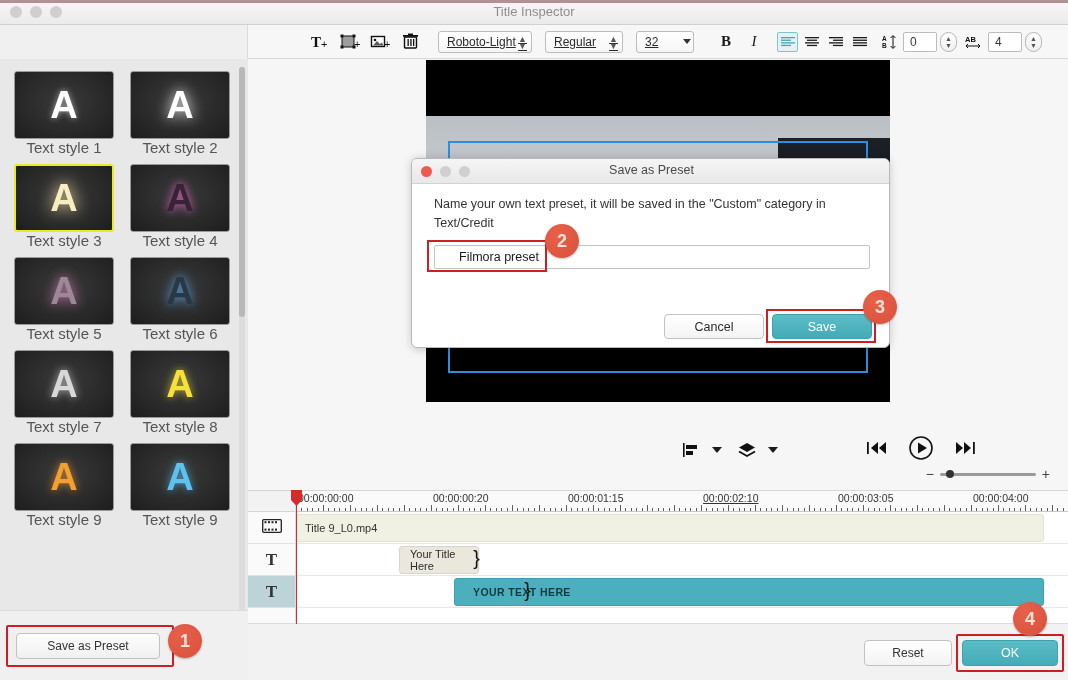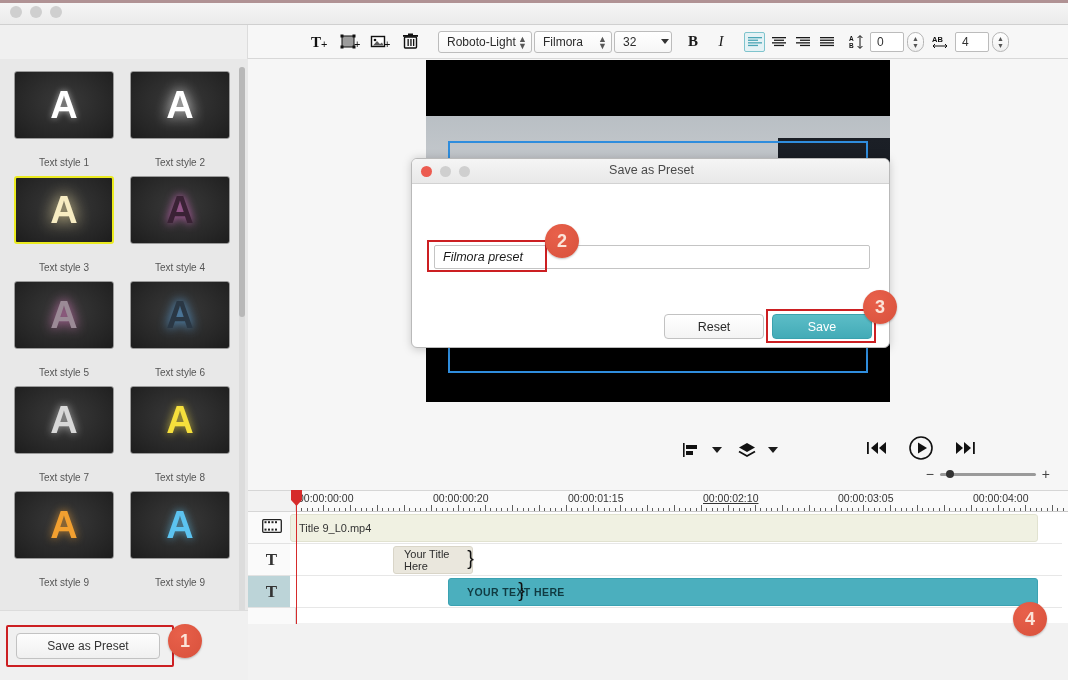--- a/index.html
+++ b/index.html
@@ -352,6 +352,7 @@
       <div class="win-dot"></div>
       <div class="win-dot"></div>
     </div>
+    <div class="titlebar-title">Title Inspector</div>
   </div>
 
   <div class="leftpanel">

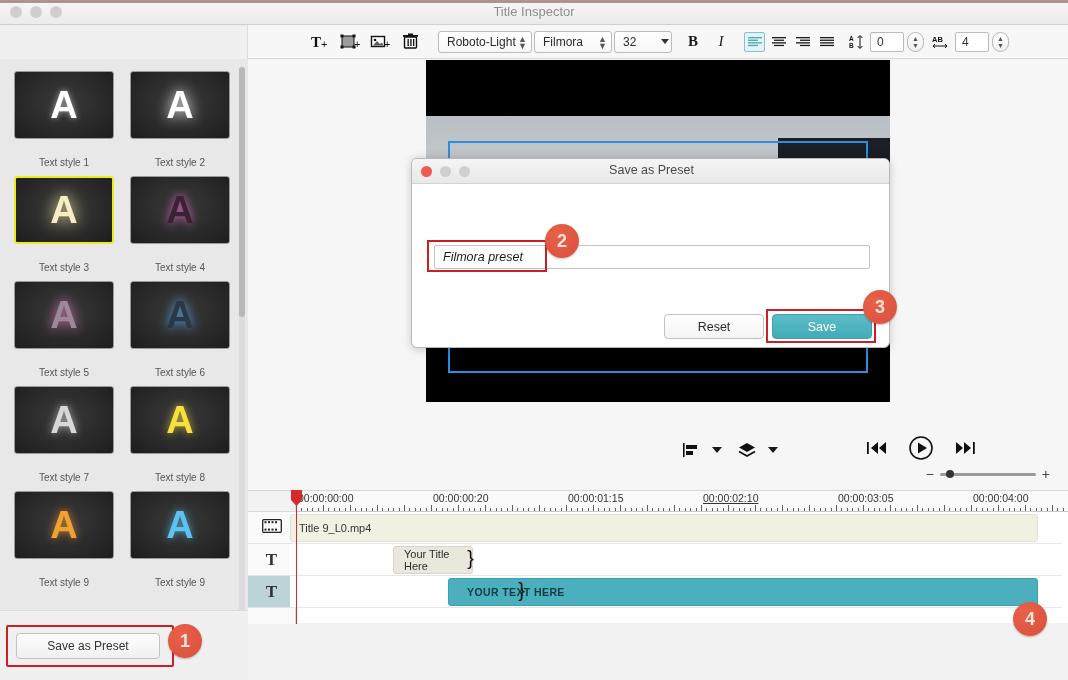--- a/index.html
+++ b/index.html
@@ -111,7 +111,7 @@
     height: 22px; border: 1px solid #bcbcbc; border-radius: 3px;
     background: linear-gradient(#fff, #f6f6f6); font-size: 12px; color: #2b2b2b;
     display: flex; align-items: center; padding: 0 4px 0 8px;
-    margin-right: 2px; position: relative;
+    margin-right: 13px; position: relative; text-decoration: underline;
   }
   .stepper-glyph { font-size: 9px; line-height: 8px; color: #585858; margin-left: 6px; }
   .stepper-glyph div { height: 7px; }

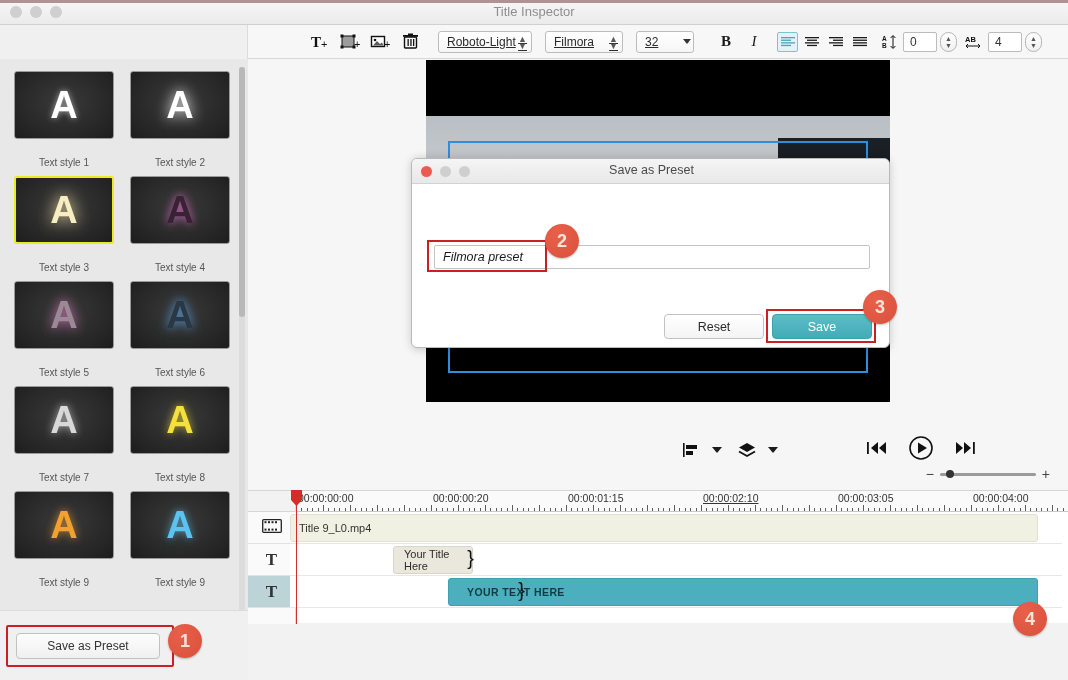--- a/index.html
+++ b/index.html
@@ -476,7 +476,7 @@
         </span>
     </div>
     <div class="select-box" style="width:78px">
-      <span>Filmora</span>
+      <span>Regular</span>
       <span class="stepper-glyph" style="margin-left:auto">
           <div>▲</div>
           <div>▼</div>

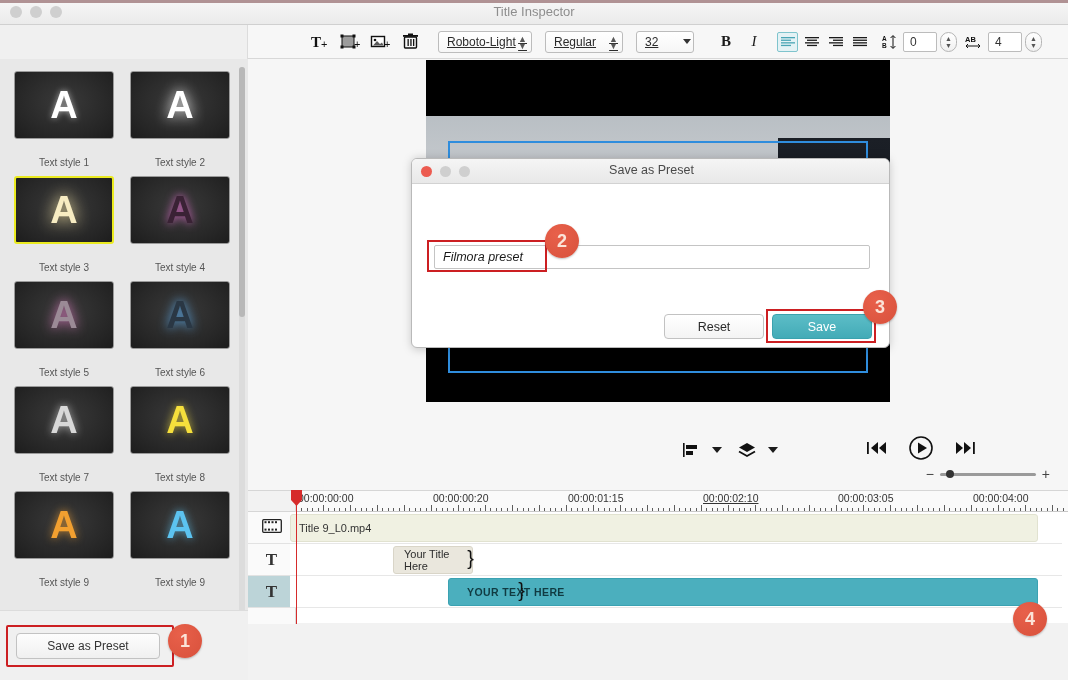--- a/index.html
+++ b/index.html
@@ -71,7 +71,7 @@
     letter-spacing: 0;
   }
   .preset-label {
-    text-align: center; font-size: 10px; color: #555; margin-top: 18px;
+    text-align: center; font-size: 15px; color: #555; margin-top: 0;
   }
   .preset-scrollbar {
     position: absolute; right: 3px; top: 8px; width: 6px; height: 250px;

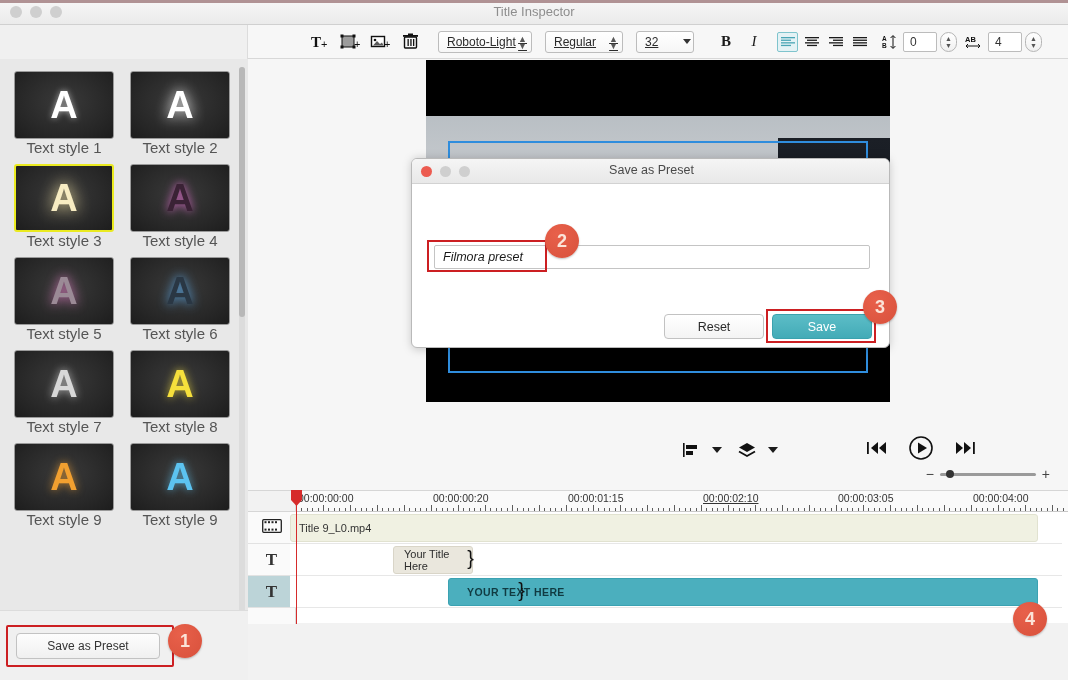--- a/index.html
+++ b/index.html
@@ -839,6 +839,7 @@
       </div>
       <div class="dlg-title-text">Save as Preset</div>
     </div>
+    <div class="dlg-desc">Name your own text preset, it will be saved in the "Custom" category in Text/Credit</div>
     <div class="dlg-input">
       <span>Filmora preset</span>
     </div>

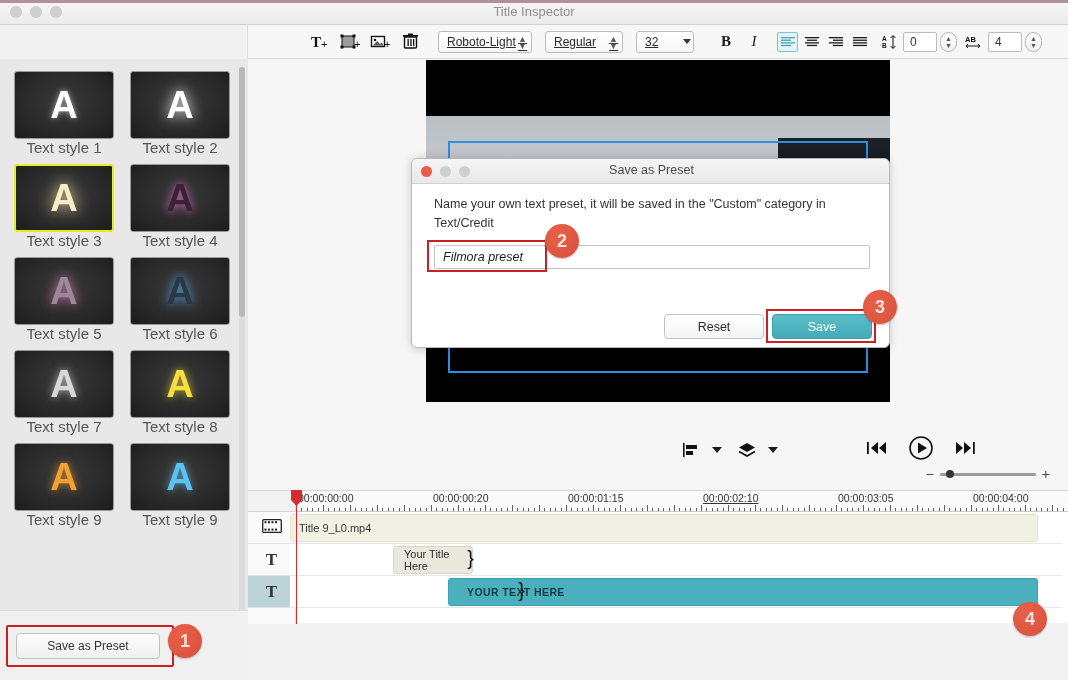--- a/index.html
+++ b/index.html
@@ -303,8 +303,7 @@
     position: absolute; left: 22px; top: 86px; width: 436px; height: 24px;
     border: 1px solid #c4c4c4; background: #fff; border-radius: 2px;
     font-size: 12.5px; color: #1a1a1a; display: flex; align-items: center;
-    padding-left: 8px;
-    font-style: italic;
+    padding-left: 24px;
   }
   .dlg-cancel {
     position: absolute; left: 252px; top: 155px; width: 100px; height: 25px;

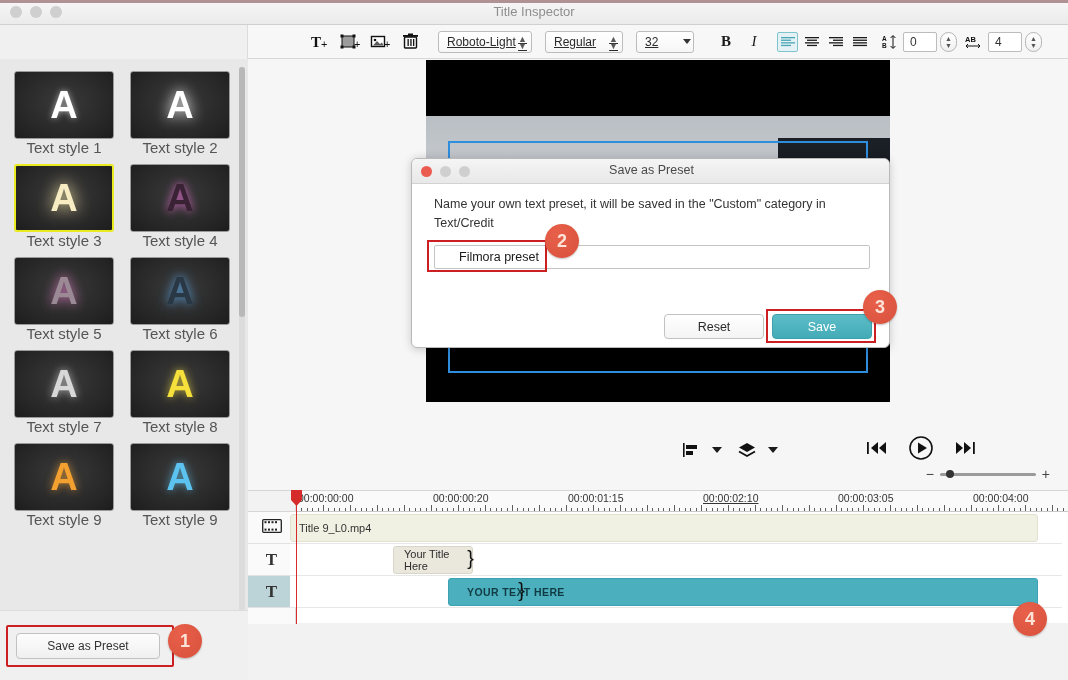--- a/index.html
+++ b/index.html
@@ -843,7 +843,7 @@
       <span>Filmora preset</span>
     </div>
     <div class="dlg-cancel">
-      <span>Reset</span>
+      <span>Cancel</span>
     </div>
     <div class="dlg-save">
       <span>Save</span>

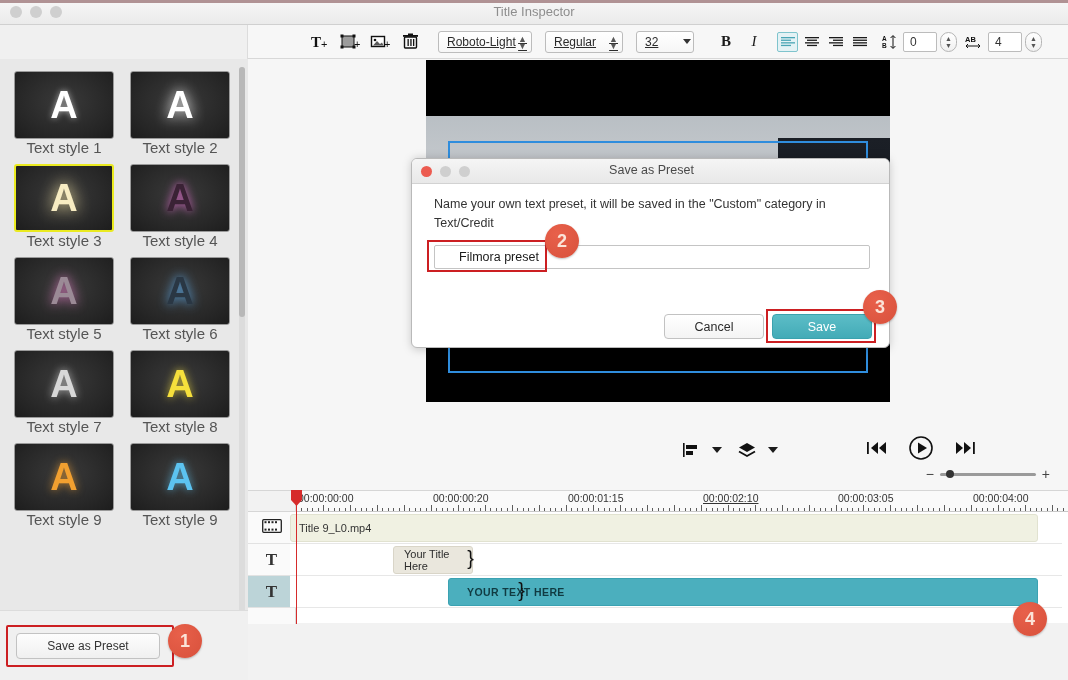--- a/index.html
+++ b/index.html
@@ -231,7 +231,7 @@
   .ticks { position: absolute; left: 0; bottom: 0; width: 772px; height: 7px; }
   .tick { position: absolute; bottom: 0; width: 1px; background: #5d5d5d; }
 
-  .tl-tracks { position: absolute; left: 42px; top: 21px; width: 772px; height: 112px; }
+  .tl-tracks { position: absolute; left: 48px; top: 21px; width: 772px; height: 112px; }
   .track { position: relative; height: 32px; border-bottom: 1px solid #e7e7e7; background: #fff; }
   .clip {
     position: absolute; top: 2px; height: 28px; border-radius: 3px;

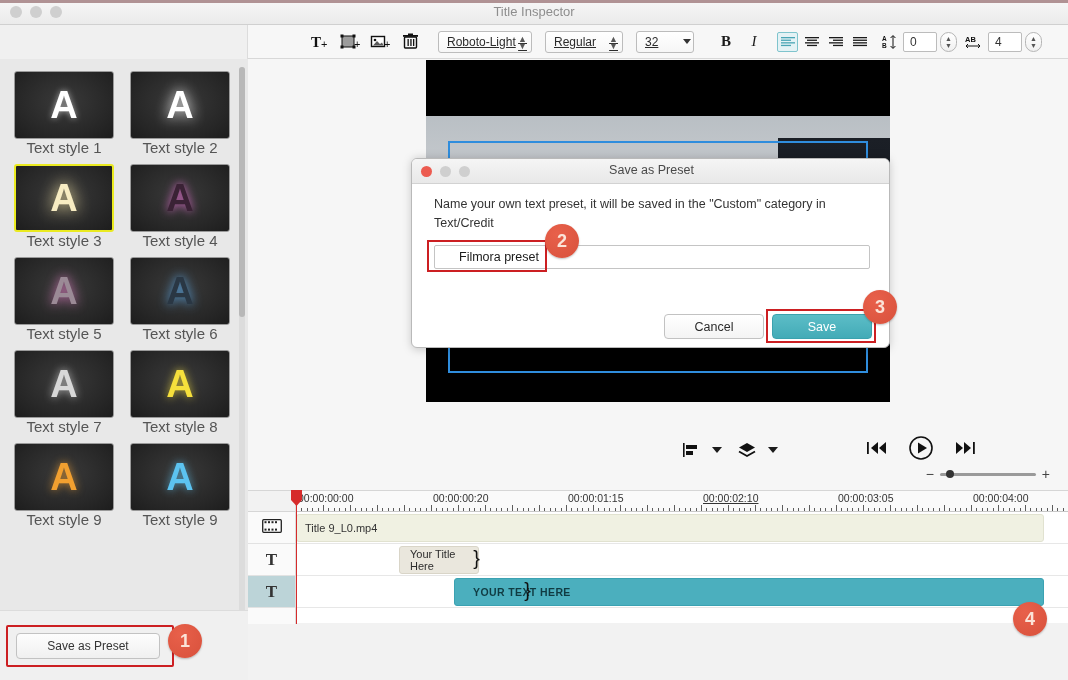--- a/index.html
+++ b/index.html
@@ -827,6 +827,15 @@
     </div>
   </div>
 
+  <div class="bottombar">
+    <div class="reset-btn">
+      <span>Reset</span>
+    </div>
+    <div class="ok-btn">
+      <span>OK</span>
+    </div>
+    <div class="hl-box-4"></div>
+  </div>
 
   <div class="dlg-shadow"></div>
   <div class="dialog">

